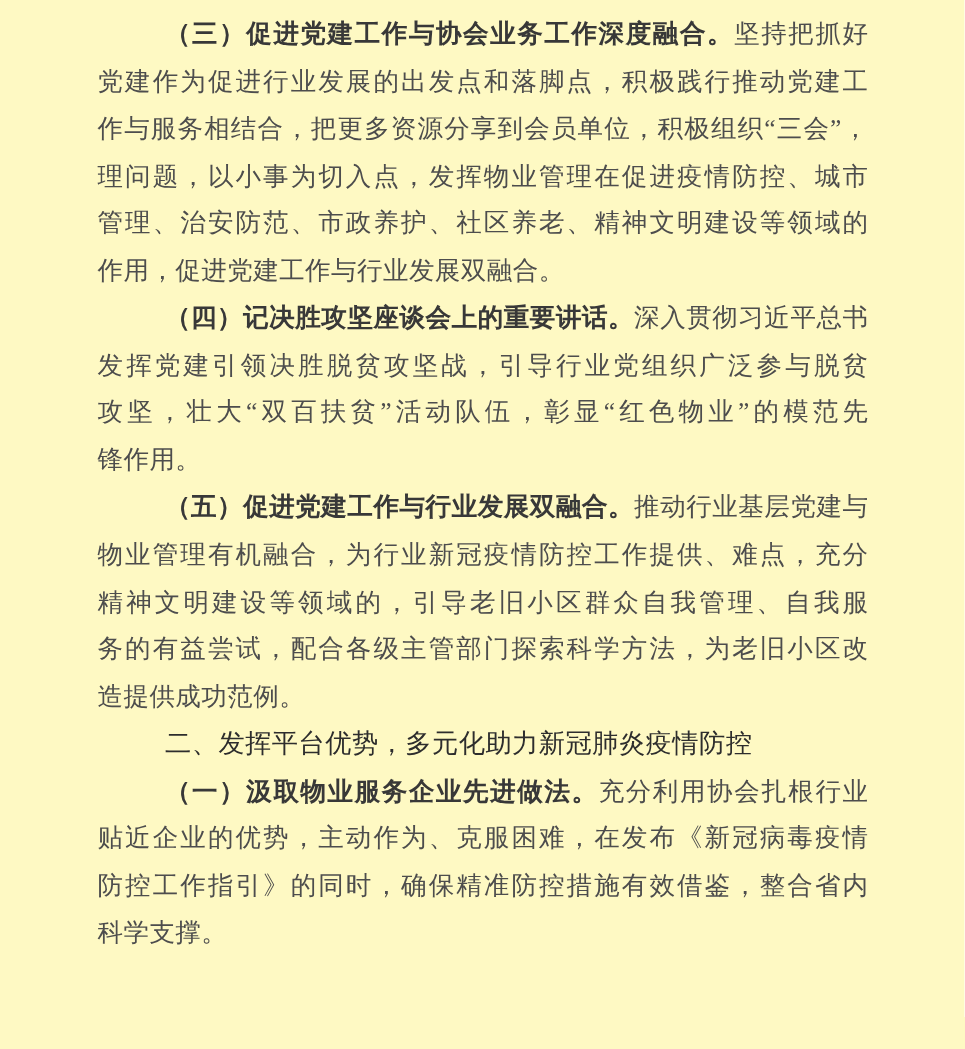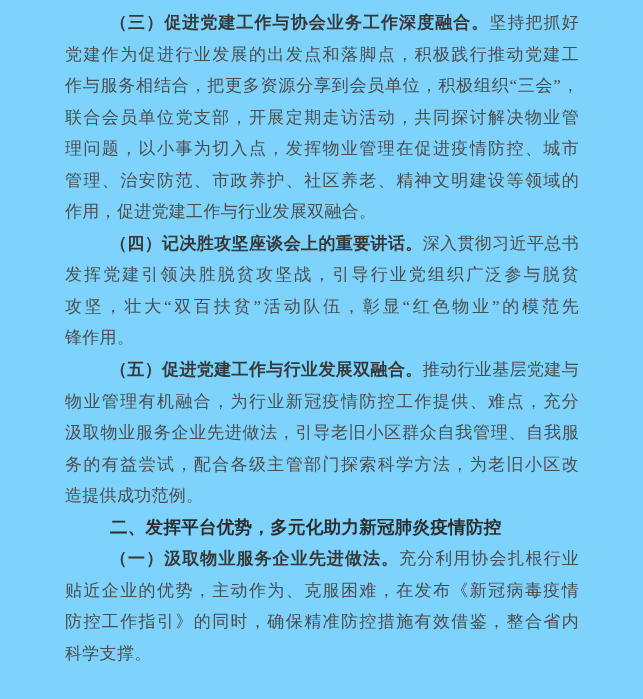--- a/index.html
+++ b/index.html
@@ -12,7 +12,7 @@
   .page {
     position: relative;
     width: 643px; height: 699px;
-    background: #7dd3fc;
+    background: #fef9c3;
     padding-left: 32px;
   }
   .textblock {

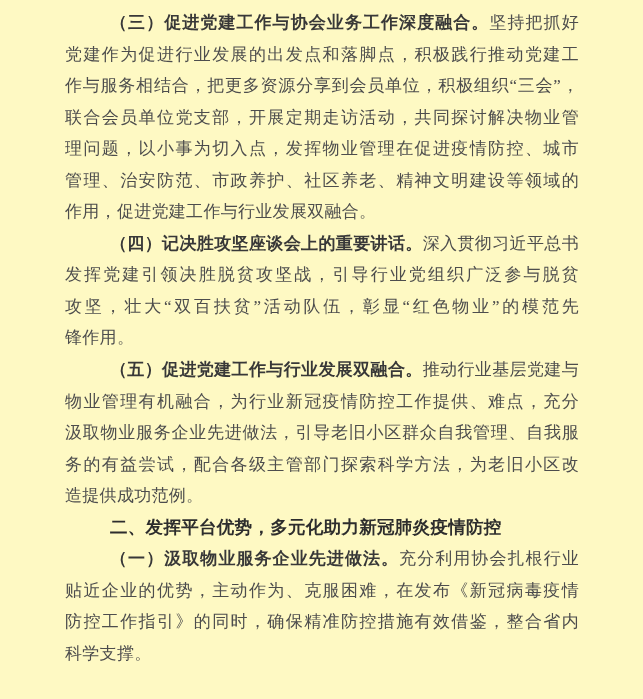--- a/index.html
+++ b/index.html
@@ -56,7 +56,6 @@
     <div class="line full indent"><span class="lead">（三）促进党建工作与协会业务工作深度融合。</span><span>坚持把抓好</span></div>
     <div class="line full"><span>党建作为促进行业发展的出发点和落脚点，积极践行推动党建工</span></div>
     <div class="line full"><span>作与服务相结合，把更多资源分享到会员单位，积极组织“三会”，</span></div>
-    <div class="line full"><span>联合会员单位党支部，开展定期走访活动，共同探讨解决物业管</span></div>
     <div class="line full"><span>理问题，以小事为切入点，发挥物业管理在促进疫情防控、城市</span></div>
     <div class="line full"><span>管理、治安防范、市政养护、社区养老、精神文明建设等领域的</span></div>
     <div class="line"><span>作用，促进党建工作与行业发展双融合。</span></div>

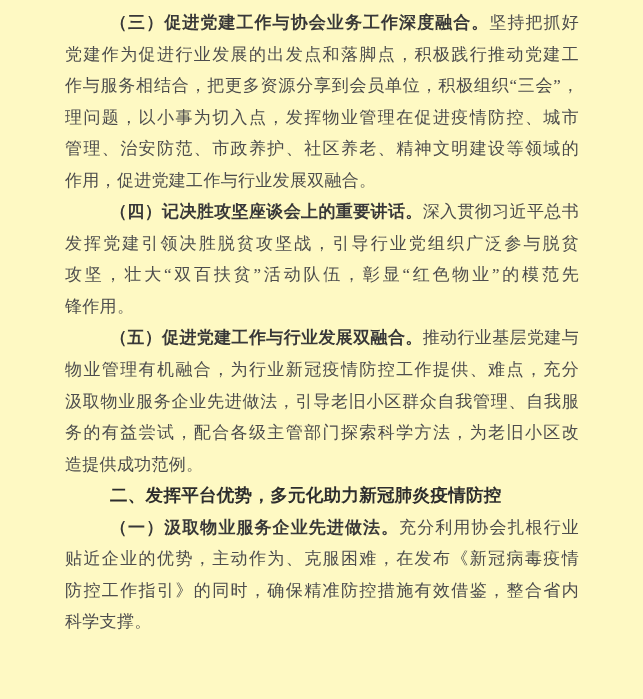--- a/index.html
+++ b/index.html
@@ -67,7 +67,7 @@
 
     <div class="line full indent"><span class="lead">（五）促进党建工作与行业发展双融合。</span><span>推动行业基层党建与</span></div>
     <div class="line full"><span>物业管理有机融合，为行业新冠疫情防控工作提供、难点，充分</span></div>
-    <div class="line full"><span>汲取物业服务企业先进做法，引导老旧小区群众自我管理、自我服</span></div>
+    <div class="line full"><span>精神文明建设等领域的，引导老旧小区群众自我管理、自我服</span></div>
     <div class="line full"><span>务的有益尝试，配合各级主管部门探索科学方法，为老旧小区改</span></div>
     <div class="line"><span>造提供成功范例。</span></div>
 

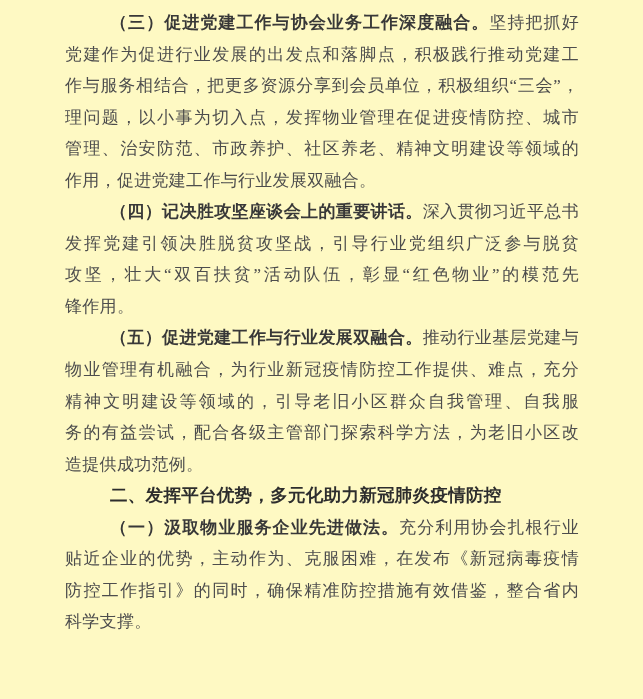--- a/index.html
+++ b/index.html
@@ -42,7 +42,7 @@
     color: #383838;
   }
   .line.heading {
-    font-weight: 700;
+    font-weight: 400;
     color: #2d2d2d;
     font-size: 17.5px;
   }

